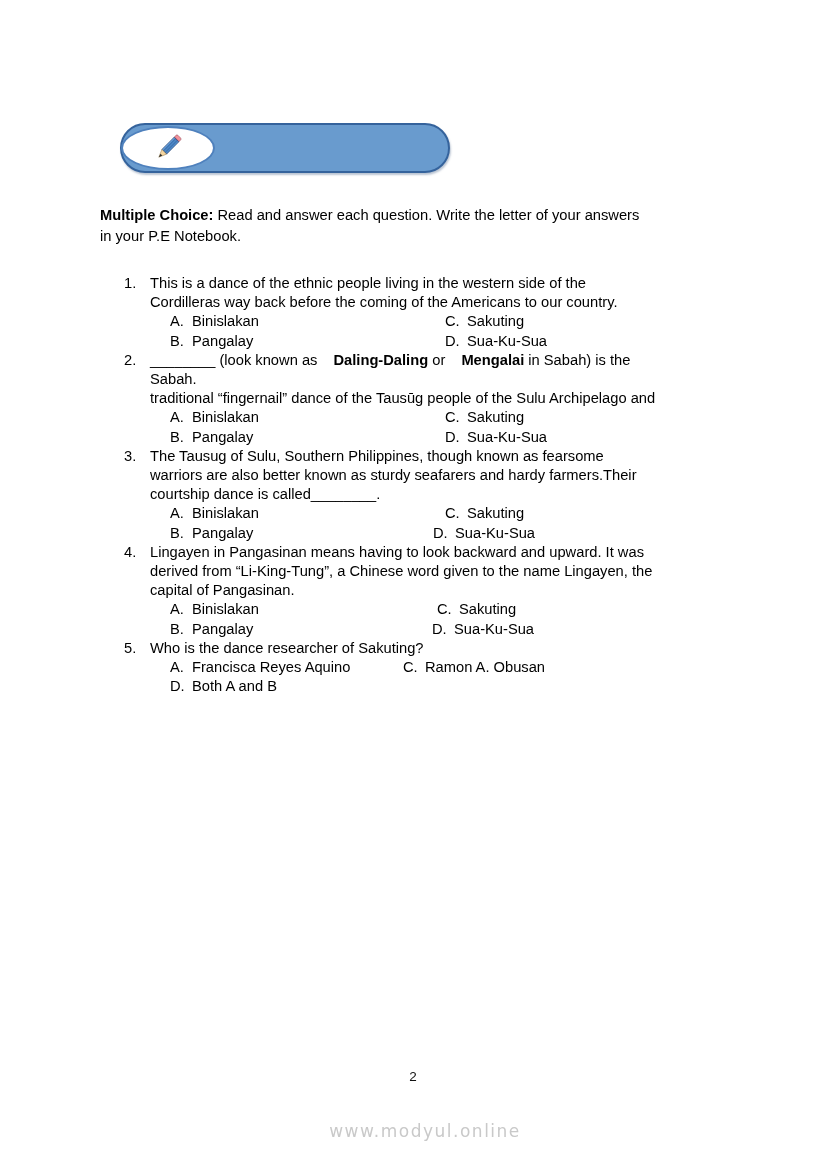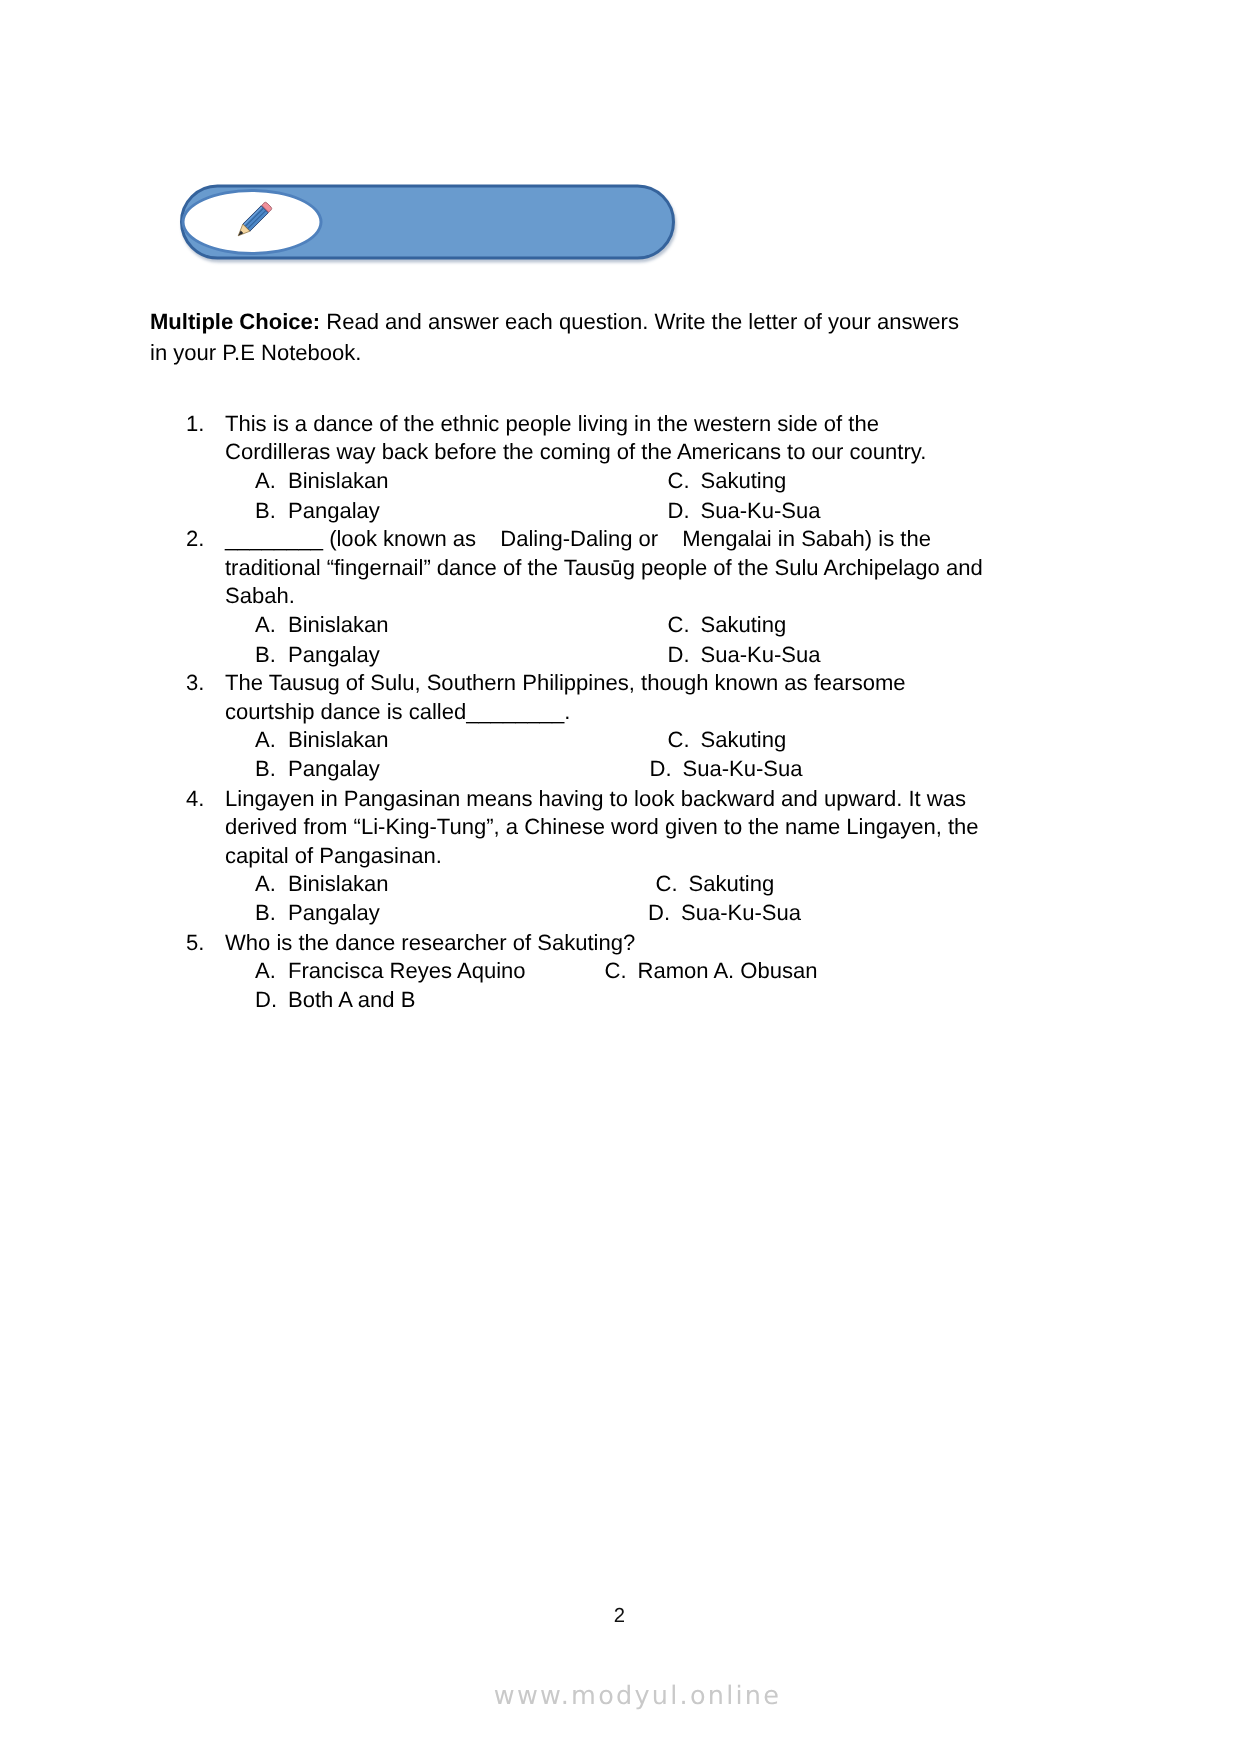--- a/index.html
+++ b/index.html
@@ -45,7 +45,7 @@
   .q-num { display:inline-block; margin-left:24px; width:26px; flex:0 0 26px; }
   .q-body { flex:1; }
   .q-line { white-space:pre-wrap; }
-  .q-line .b { font-weight:normal;padding-left:12px; }
+  .q-line .b { font-weight:bold;padding-left:12px; }
   .opt-row { display:flex; }
   .opt { white-space:nowrap;margin-left:20px; }
   .opt-left { width:255px; flex:0 0 255px; }

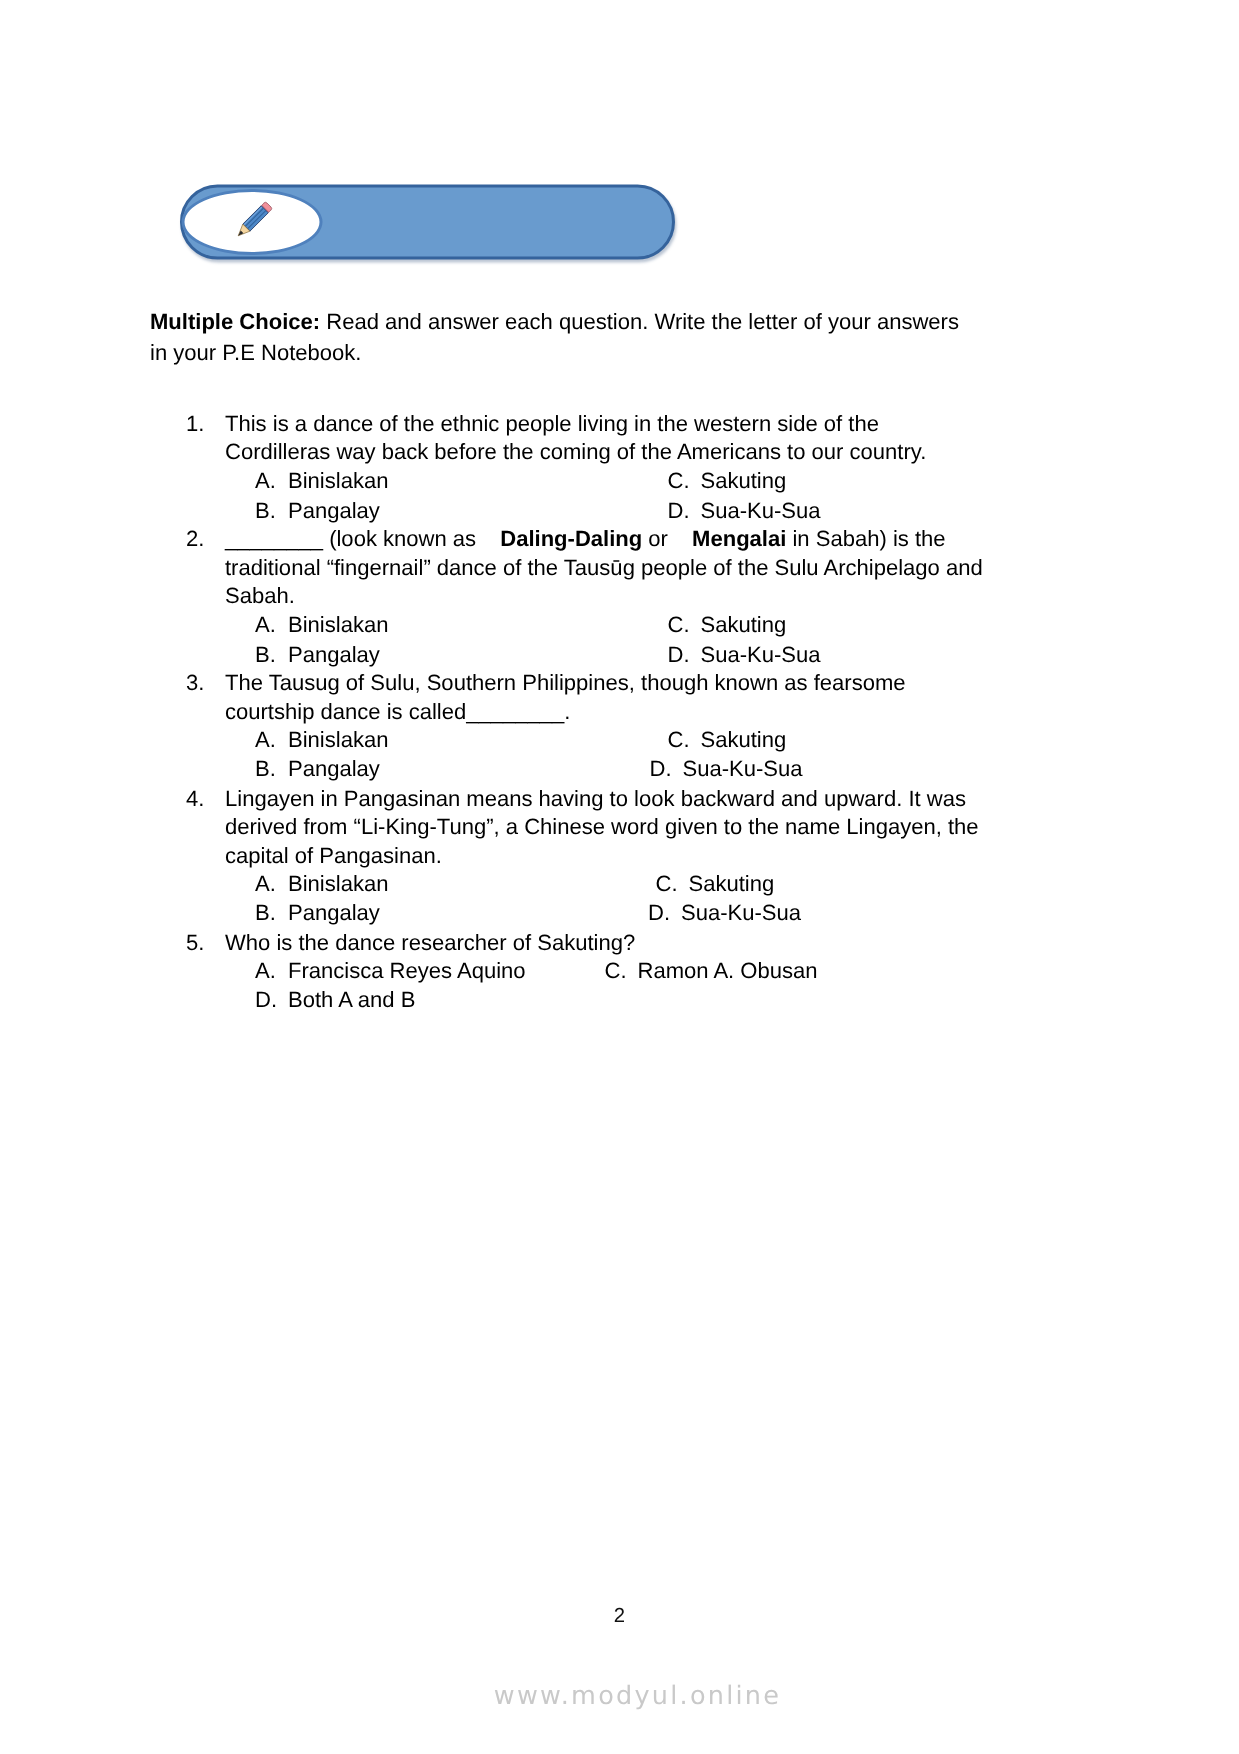--- a/index.html
+++ b/index.html
@@ -111,8 +111,8 @@
       <span class="q-num">2.</span>
       <div class="q-body">
         <div class="q-line"><span>________ (look known as </span><span class="b">Daling-Daling</span><span> or </span><span class="b">Mengalai</span><span> in Sabah) is the</span></div>
+        <div class="q-line"><span>Sabah.</span></div>
         <div class="q-line"><span>traditional “fingernail” dance of the Tausūg people of the Sulu Archipelago and</span></div>
-        <div class="q-line"><span>Sabah.</span></div>
         <div class="opt-row r0">
           <span class="opt opt-left"><span class="opt-label">A.</span><span class="opt-text">Binislakan</span></span>
           <span class="opt opt-right"><span class="opt-label">C.</span><span class="opt-text">Sakuting</span></span>

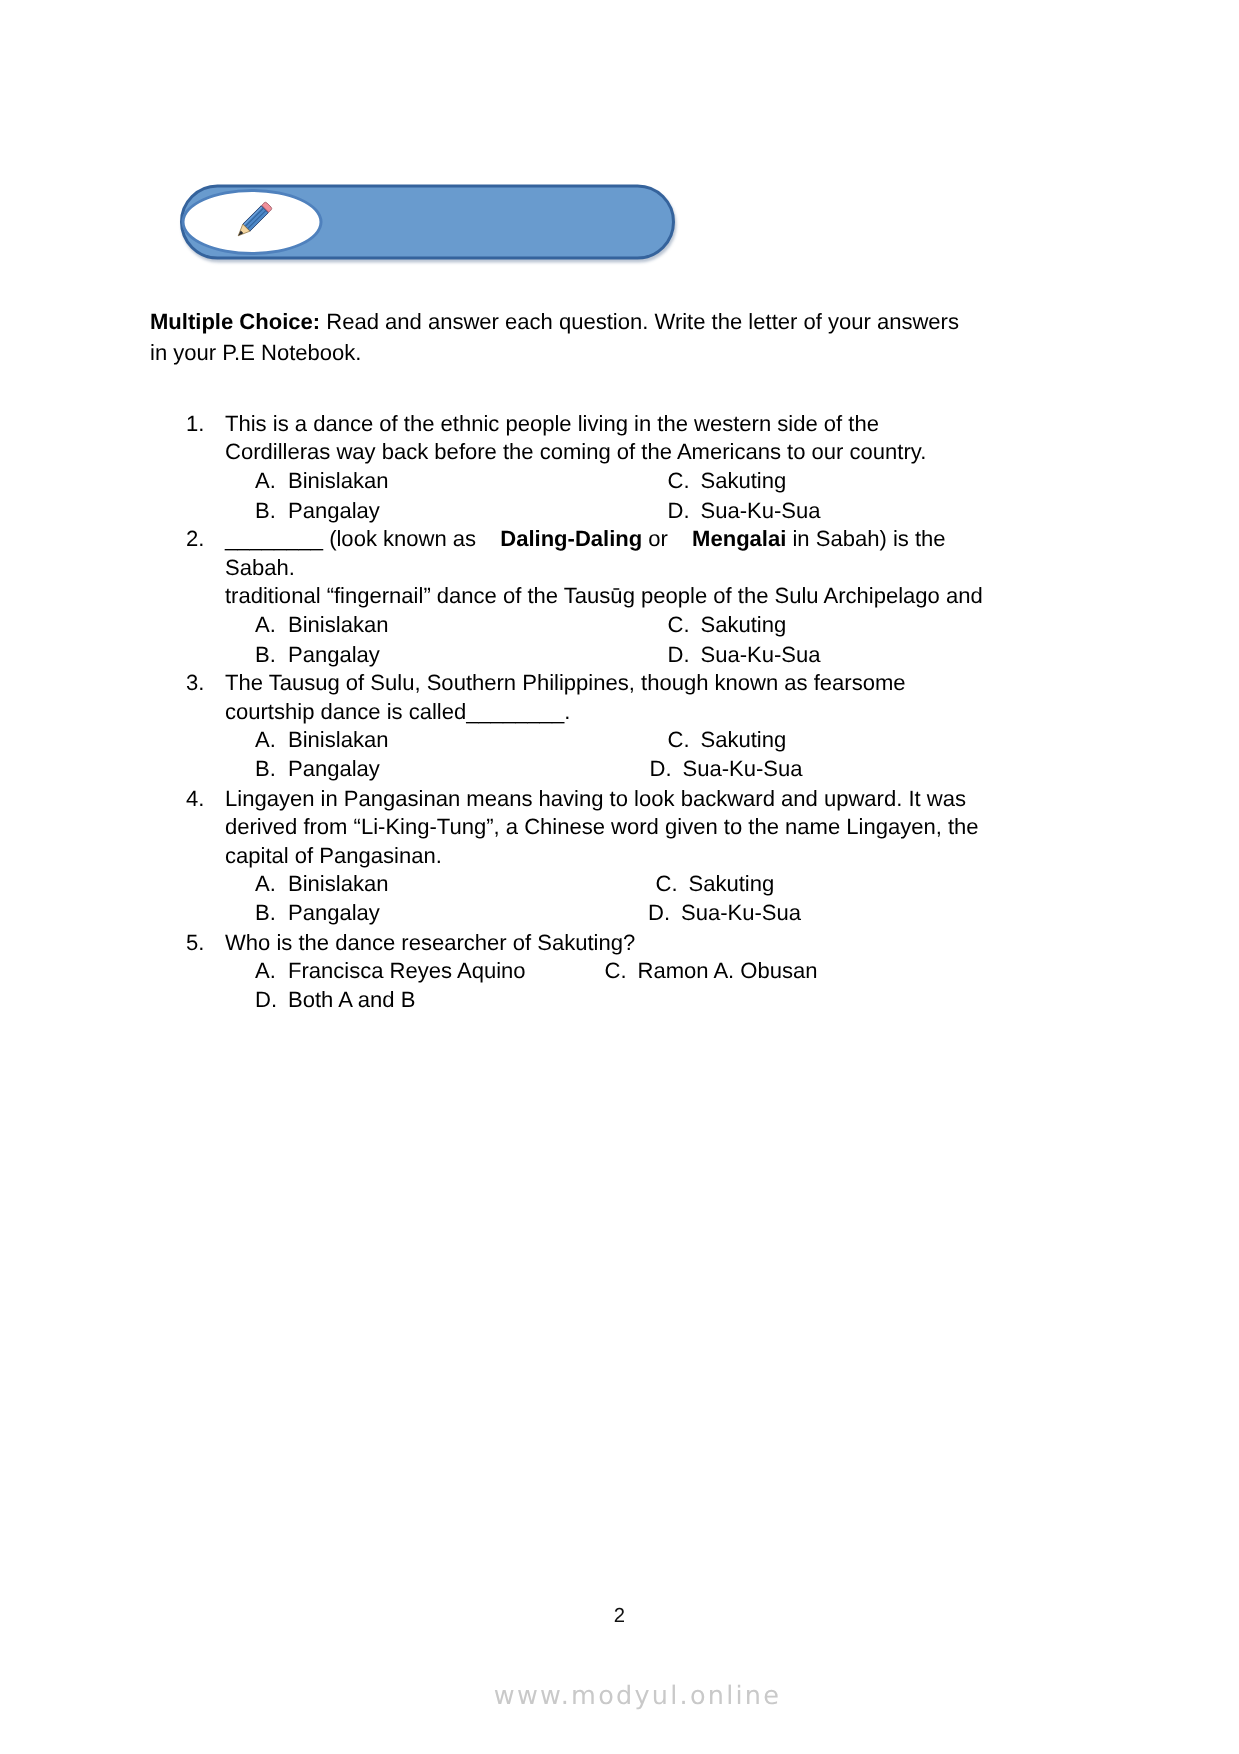--- a/index.html
+++ b/index.html
@@ -127,6 +127,7 @@
       <span class="q-num">3.</span>
       <div class="q-body">
         <div class="q-line"><span>The Tausug of Sulu, Southern Philippines, though known as fearsome</span></div>
+        <div class="q-line"><span>warriors are also better known as sturdy seafarers and hardy farmers.Their</span></div>
         <div class="q-line"><span>courtship dance is called________.</span></div>
         <div class="opt-row r0">
           <span class="opt opt-left"><span class="opt-label">A.</span><span class="opt-text">Binislakan</span></span>

